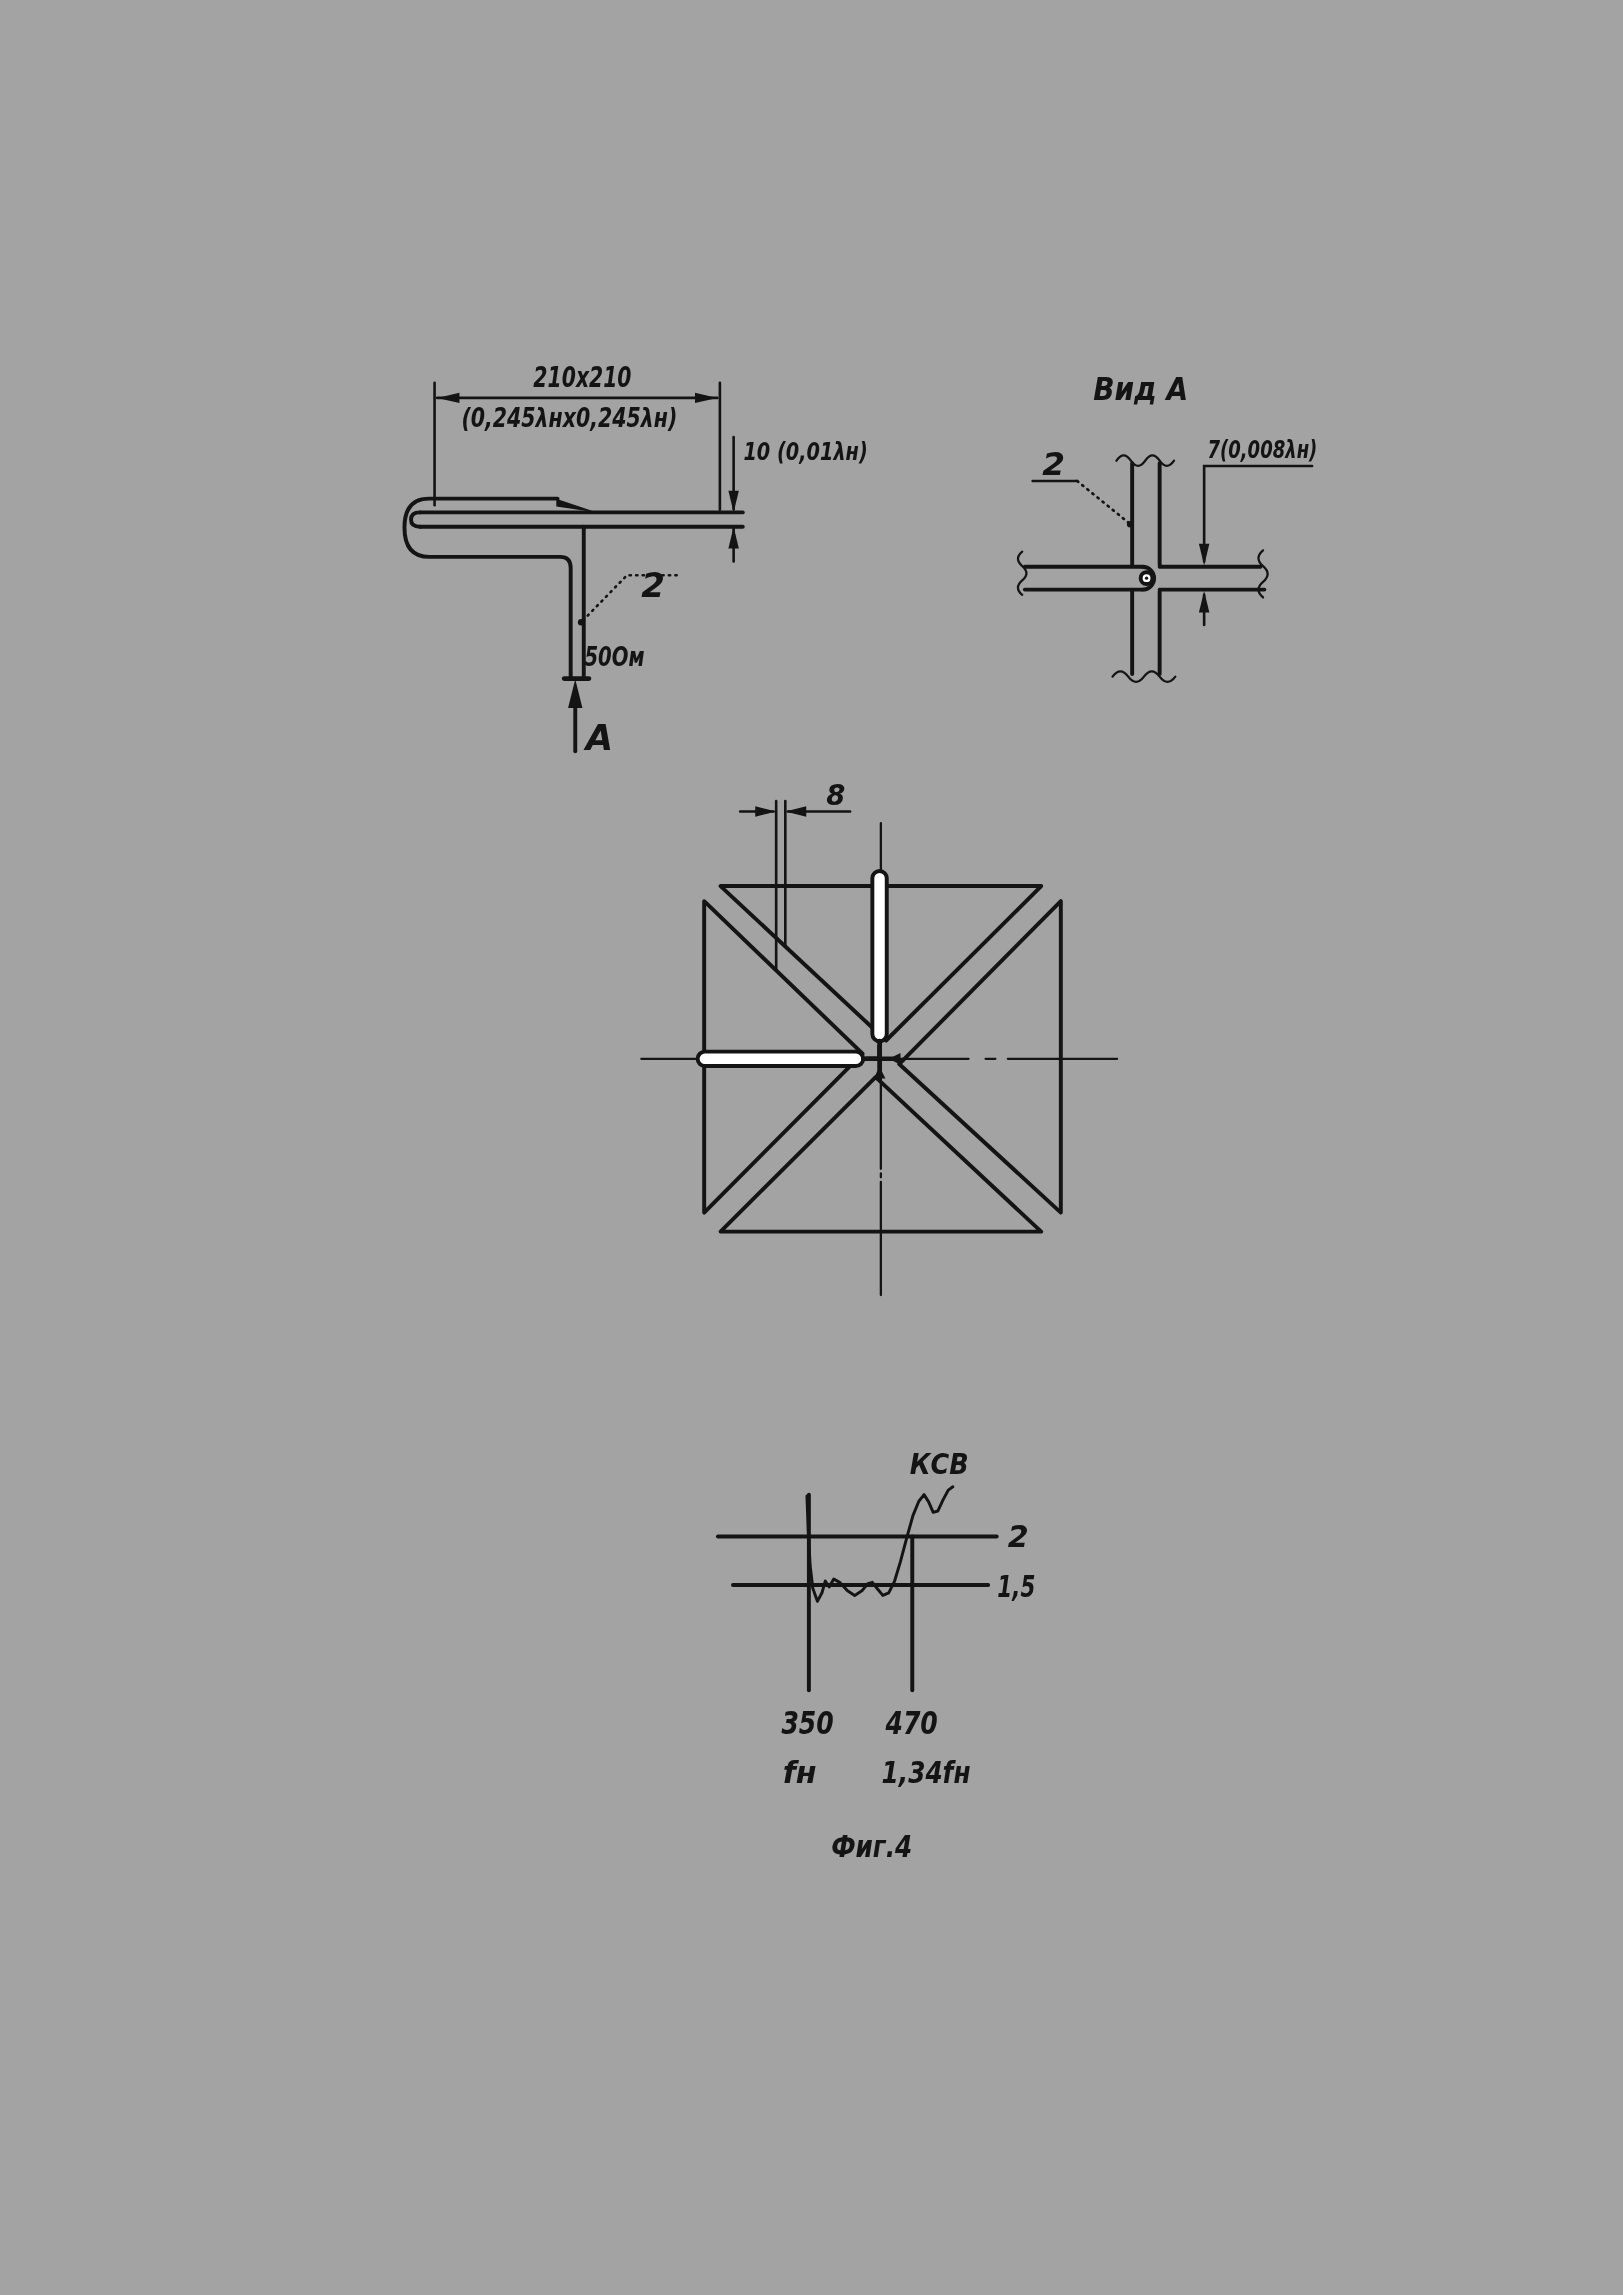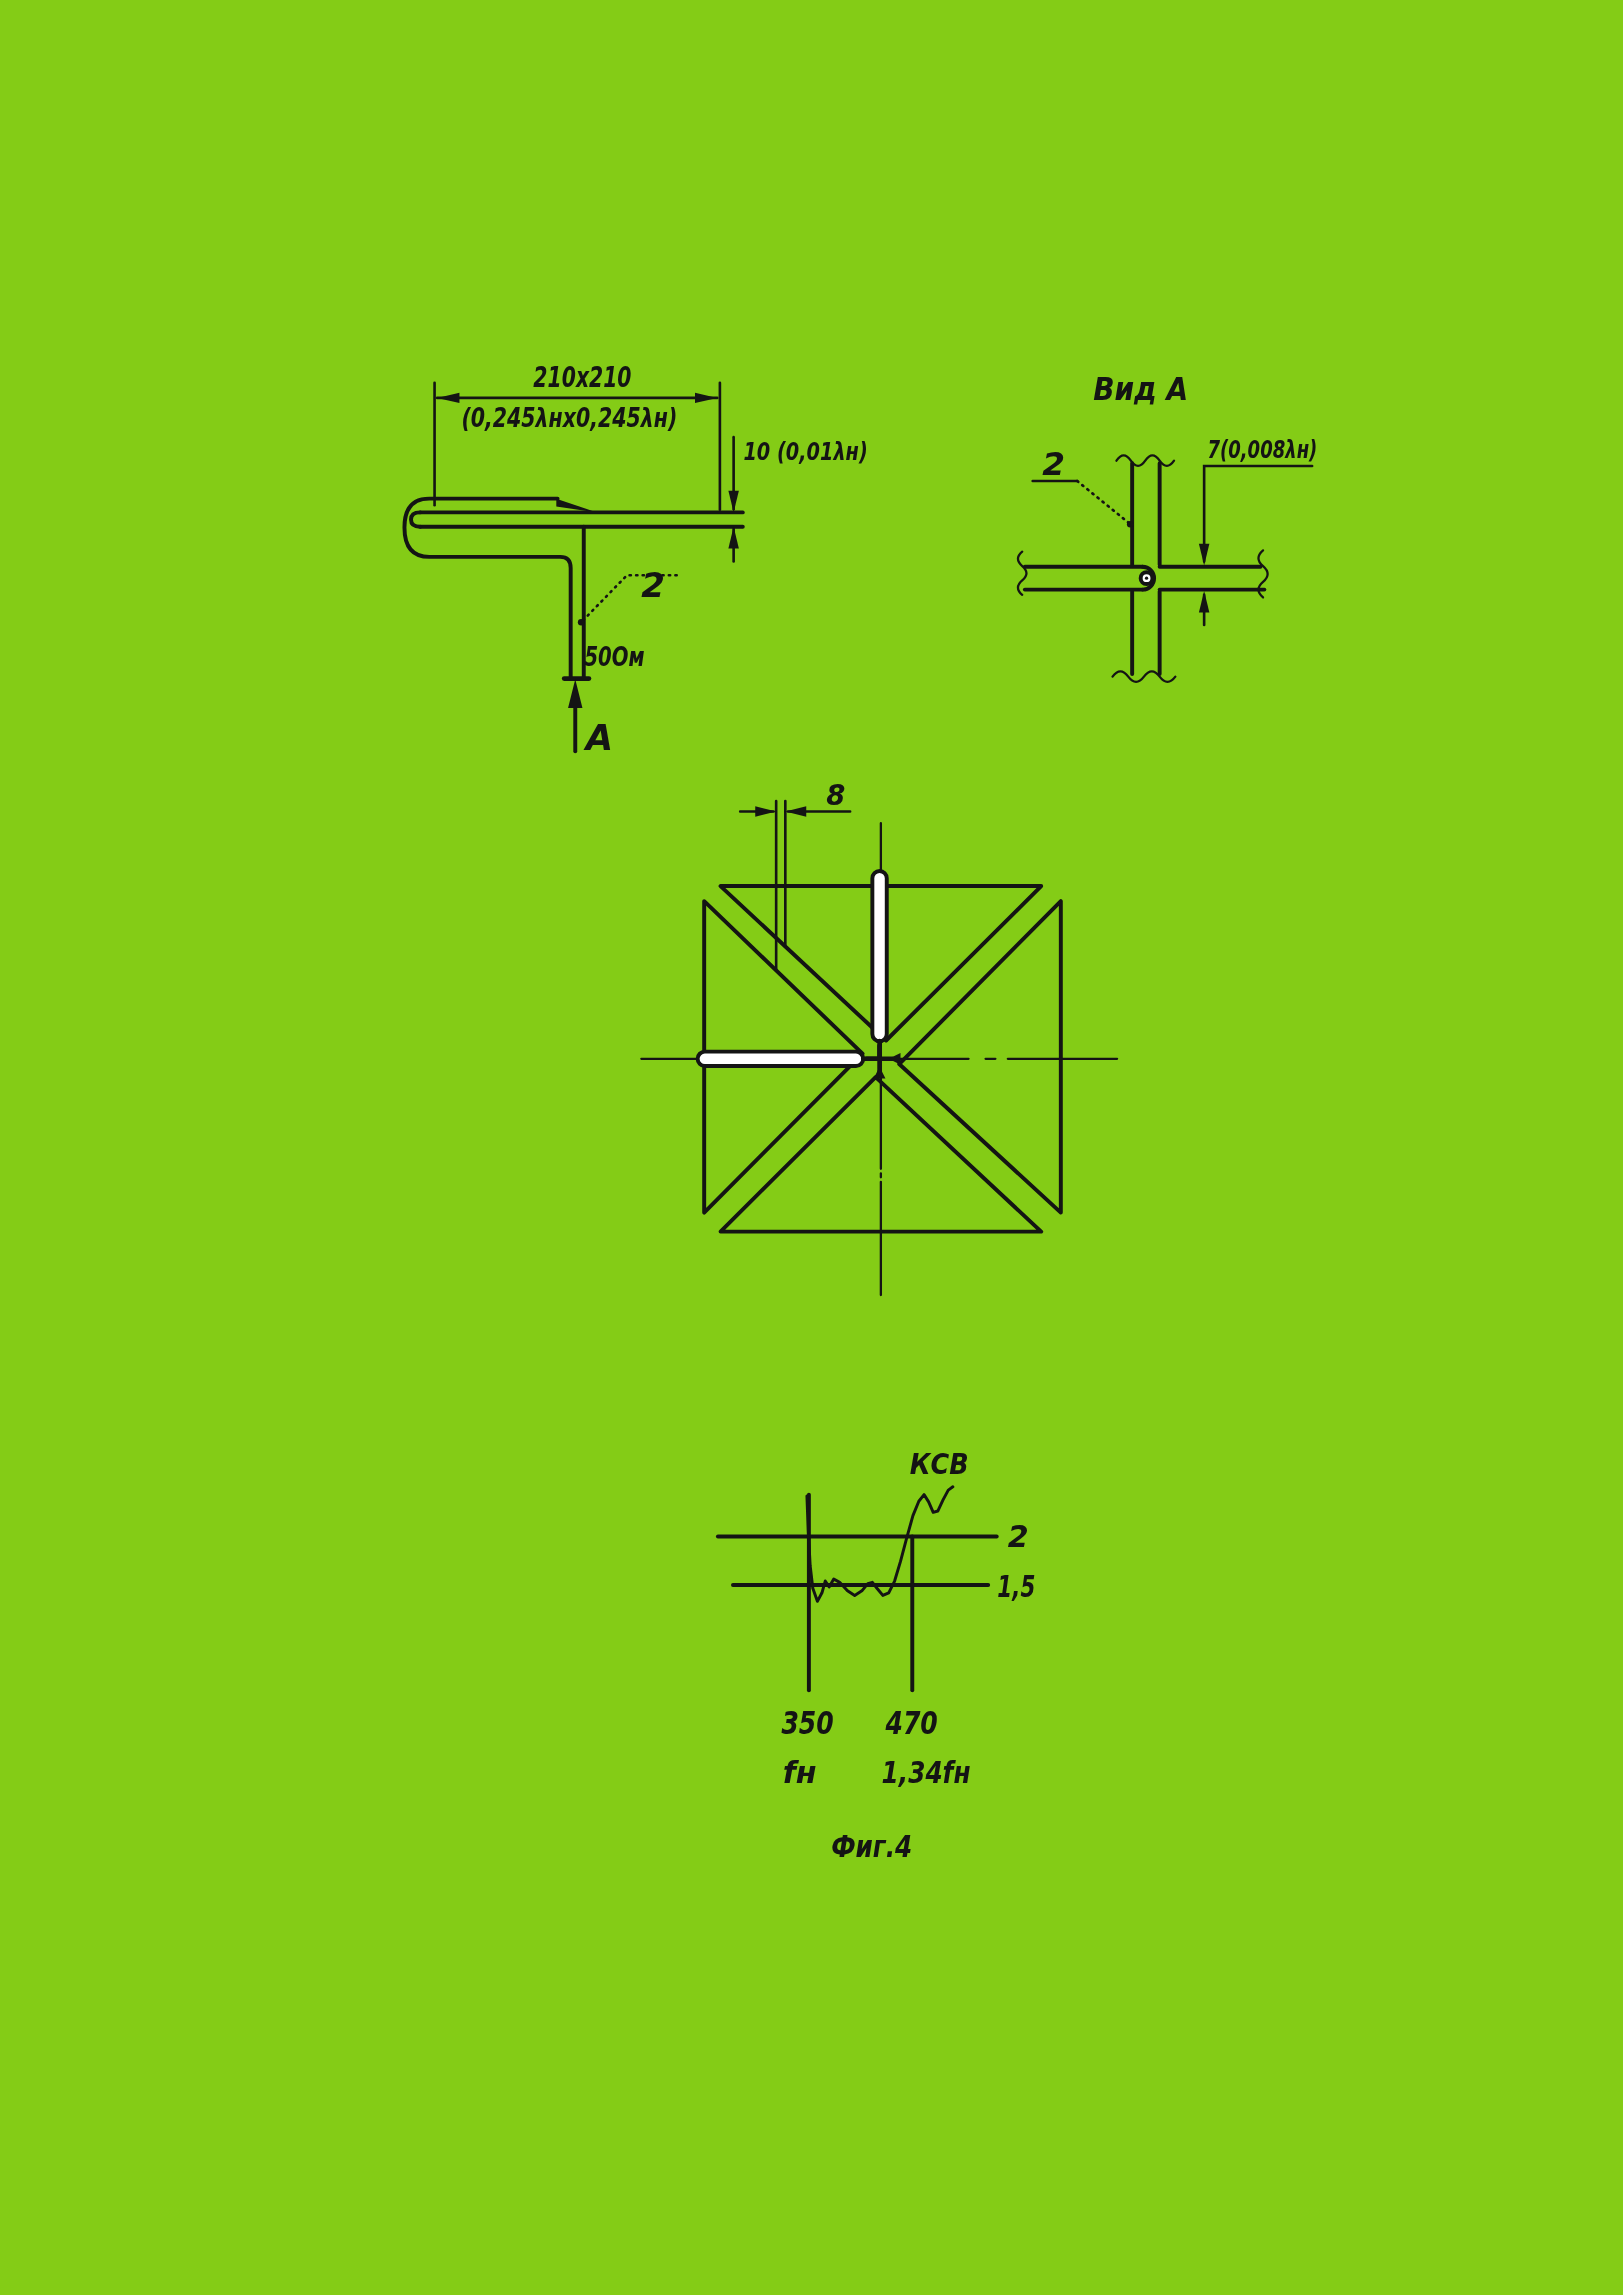--- a/index.html
+++ b/index.html
@@ -3,7 +3,7 @@
 <meta charset="utf-8">
 <style>
   html,body{margin:0;padding:0;background:#e8e8e4;}
-  .page{width:1623px;height:2295px;background:#84cc16;position:relative;margin:0 auto;text-decoration:underline;}
+  .page{width:1623px;height:2295px;background:#a3a3a3;position:relative;margin:0 auto;text-decoration:underline;}
   svg{display:block;}
   .t{font-family:"DejaVu Sans","Liberation Sans",sans-serif;font-style:italic;font-weight:bold;fill:#141414;}
   .ln{stroke:#141414;stroke-width:6;fill:none;stroke-linecap:round;stroke-linejoin:round;}

